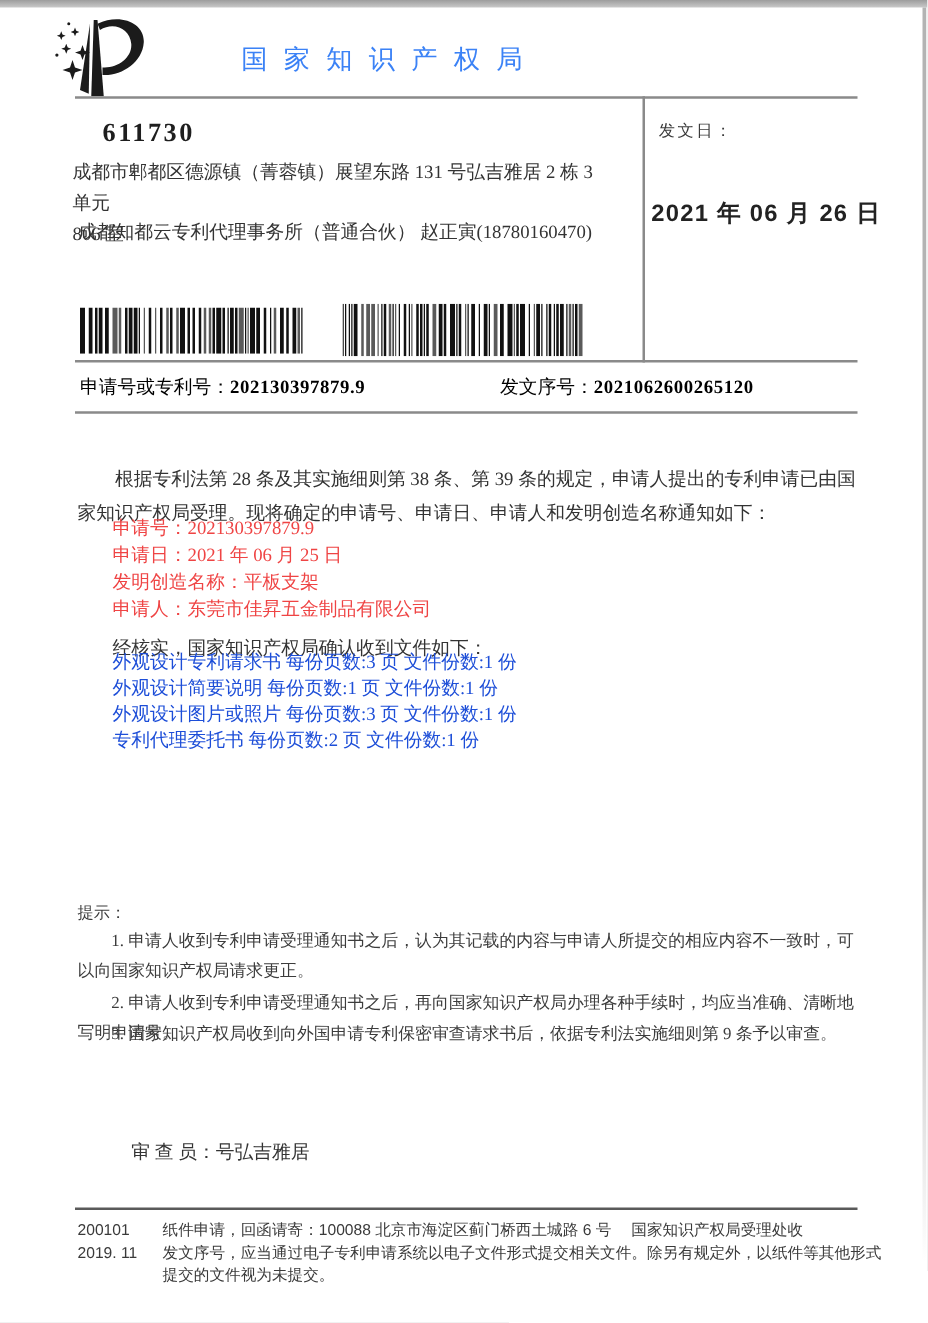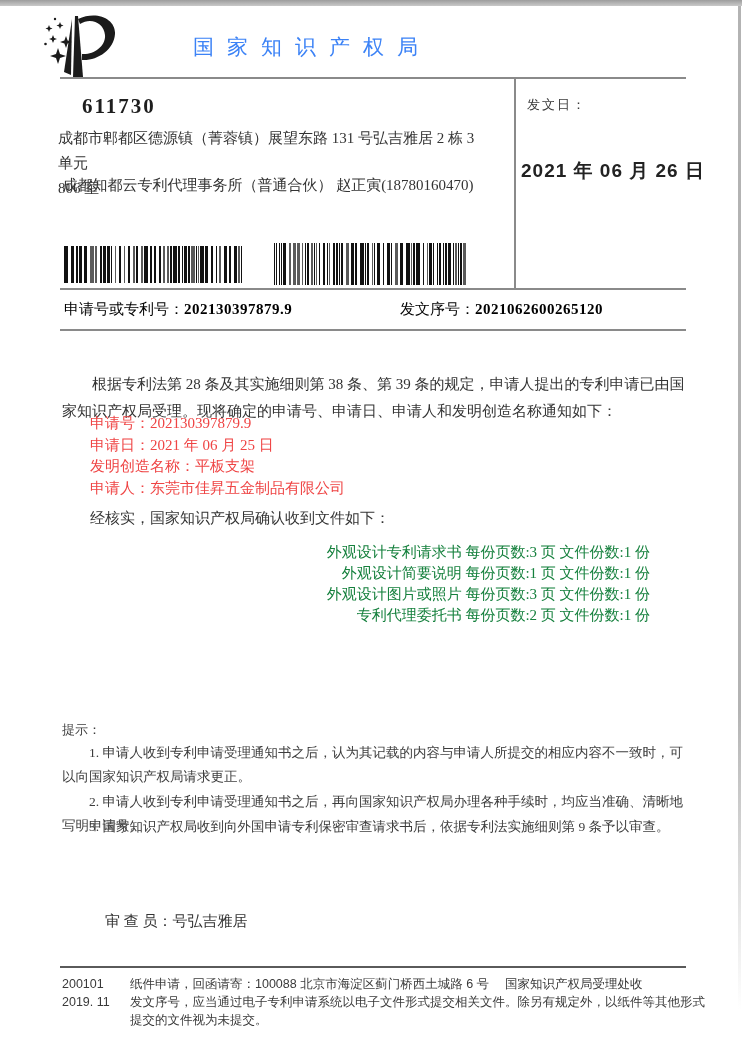--- a/index.html
+++ b/index.html
@@ -56,7 +56,7 @@
   .field-list div { height:21.5px; line-height:21.5px; }
 
   .confirm-line { left:90px; top:509px; font-size:15px; color:#333; }
-  .doc-list { left:90px; top:542px; width:560px; font-size:15px; color:#15803d;text-align:right; }
+  .doc-list { left:90px; top:520px; width:560px; font-size:15px; color:#1d4ed8; }
   .doc-list div { height:21px; line-height:21px; }
 
   .tips-label { left:62px; top:721px; font-size:13px; color:#3c3c3c; }

